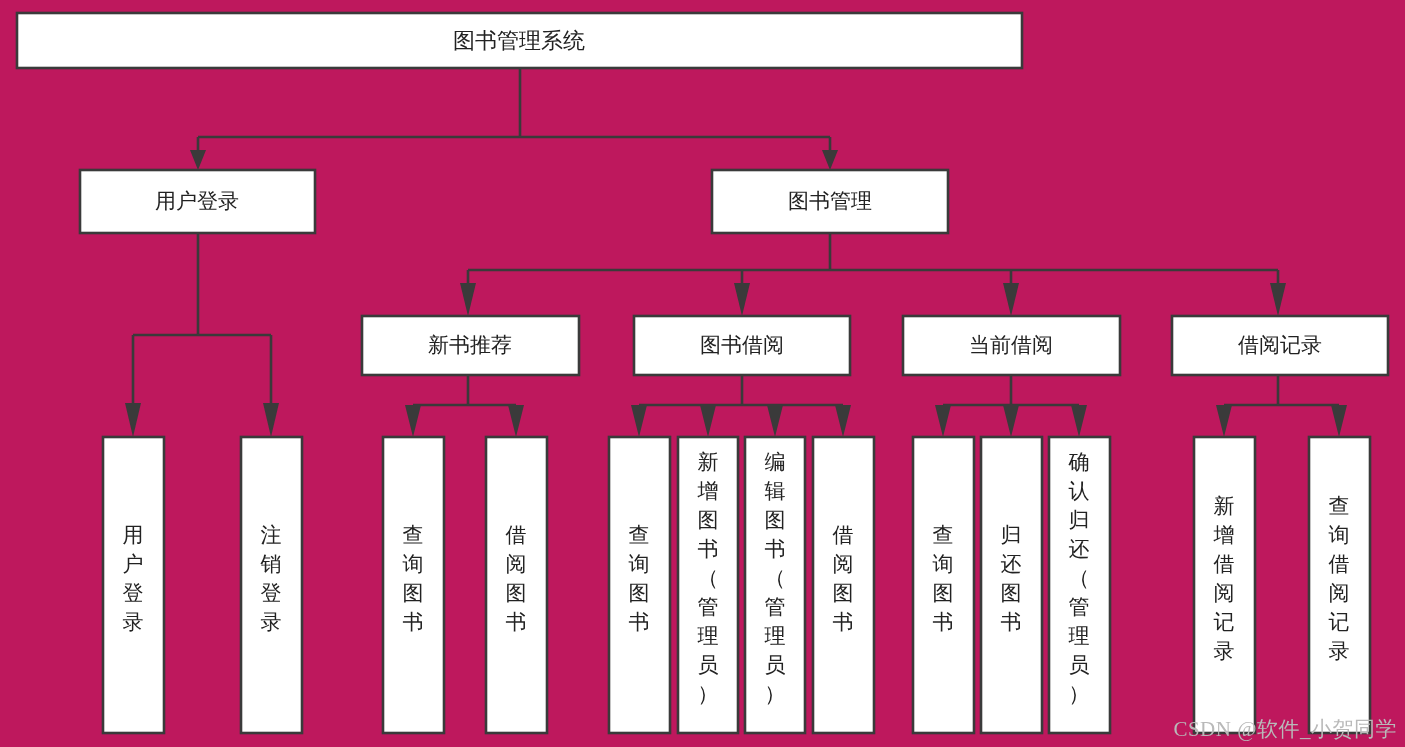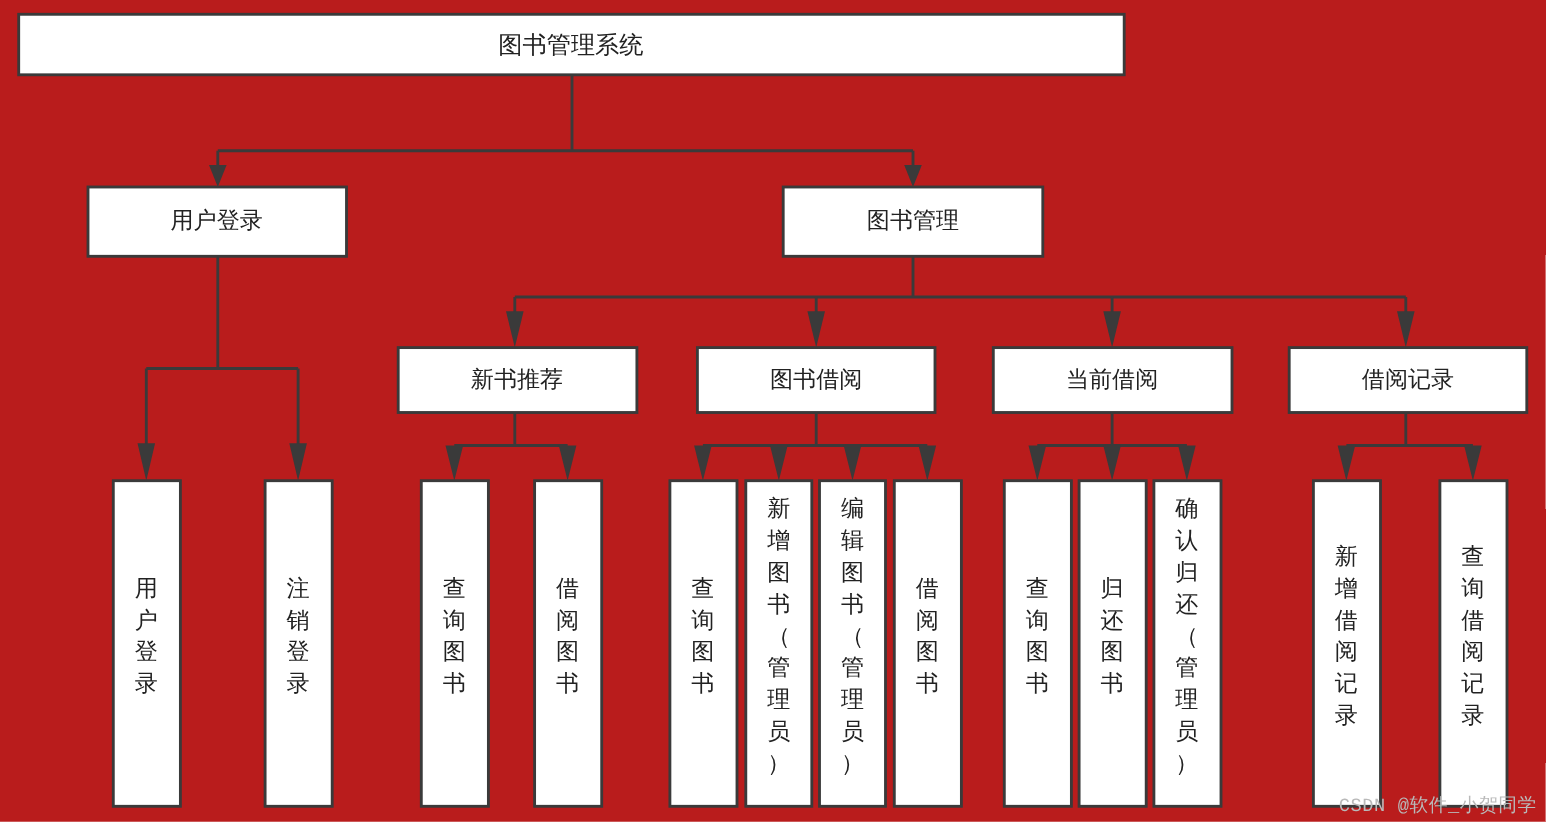--- a/index.html
+++ b/index.html
@@ -17,7 +17,7 @@
     position: relative;
     width: 1405px;
     height: 747px;
-    background: #b91c1c;
+    background: #be185d;
   }
   svg.diagram-canvas {
     position: absolute;

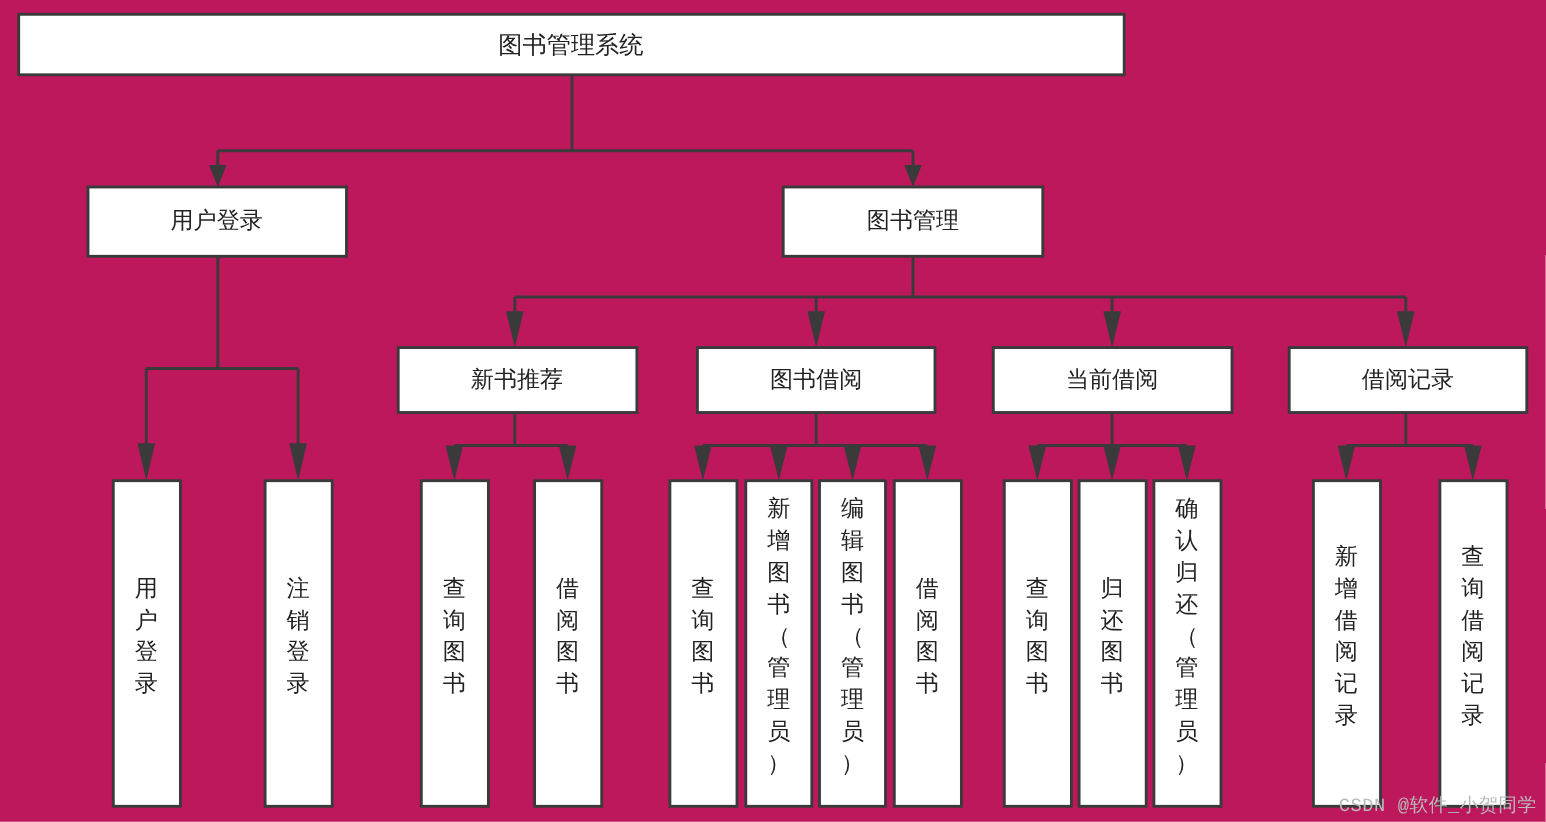--- a/index.html
+++ b/index.html
@@ -60,8 +60,8 @@
     position: absolute;
     right: 8px;
     bottom: 4px;
-    font-family: Liberation Mono, monospace;
-    font-size: 17px;
+    font-family: Liberation Serif, serif;
+    font-size: 21px;
     color: #b9b9b9;
     white-space: nowrap;
     letter-spacing: 0.5px;

